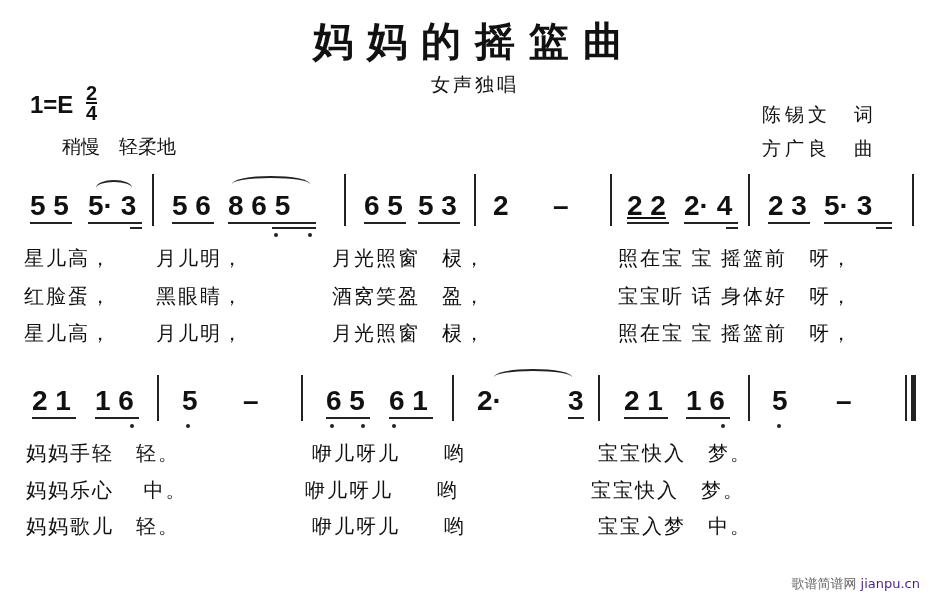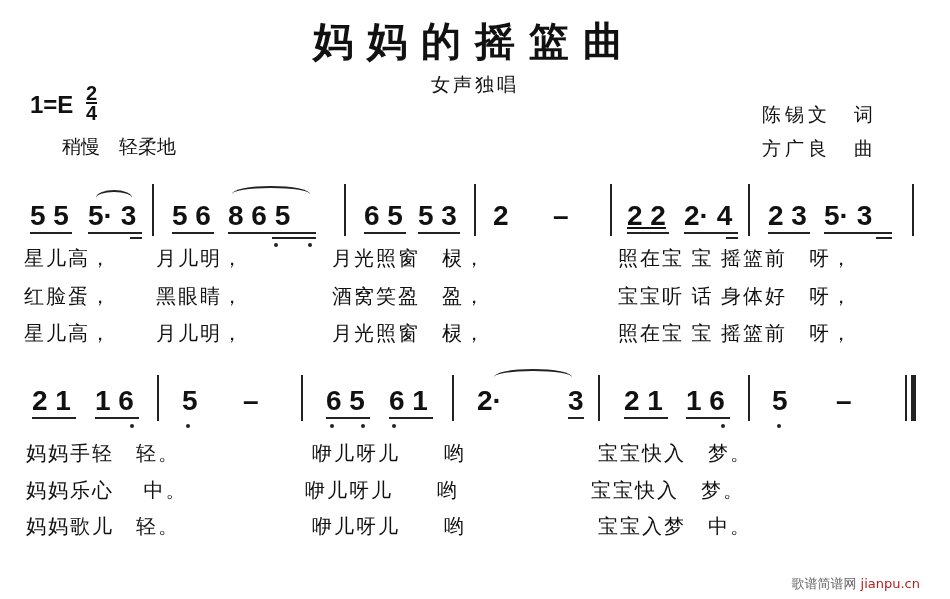--- a/index.html
+++ b/index.html
@@ -38,7 +38,7 @@
 <div class="abs credit" style="left:762px;top:102px;">陈锡文　词</div>
 <div class="abs credit" style="left:762px;top:136px;">方广良　曲</div>
 
-<div class="abs notes" style="left:0;top:182px;width:950px;height:70px;">
+<div class="abs notes" style="left:0;top:172px;width:950px;height:70px;">
   <div class="slur" style="left:96px;top:8px;width:36px;"></div>
   <div class="slur" style="left:232px;top:4px;width:78px;"></div>
 

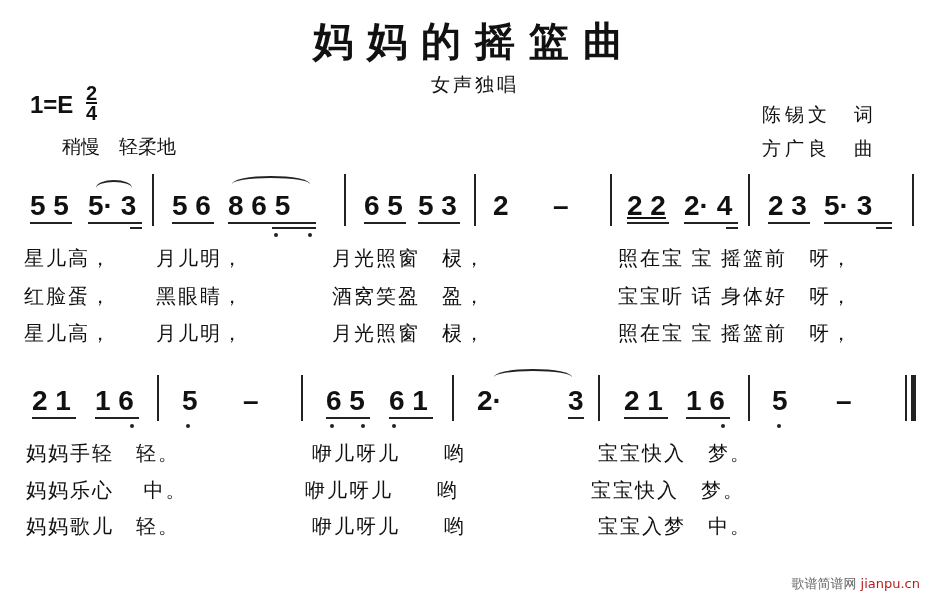--- a/index.html
+++ b/index.html
@@ -19,7 +19,7 @@
   .slur{position:absolute;border-top:2px solid #222;border-radius:50% 50% 0 0;height:14px;}
   .lyric{position:absolute;font-size:20px;letter-spacing:2px;white-space:pre;font-family:Liberation Sans, sans-serif;}
   .watermark{right:30px;bottom:6px;font-size:13px;color:#666;font-family:"DejaVu Sans",sans-serif;}
-  .watermark .wm-url{color:#b91c1c;}
+  .watermark .wm-url{color:#4c1d95;}
 </style>
 </head>
 <body>

